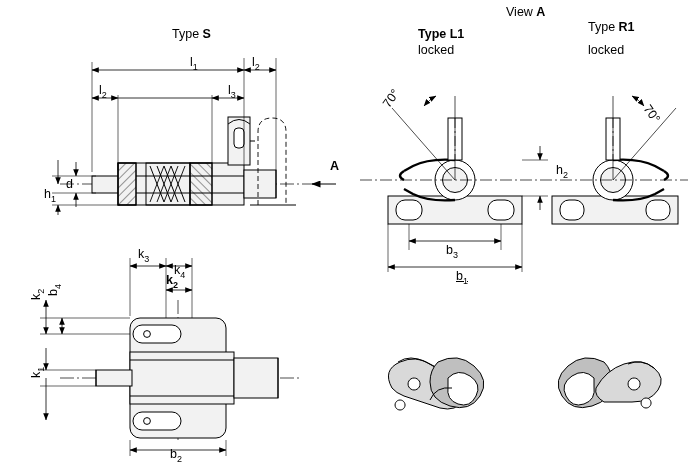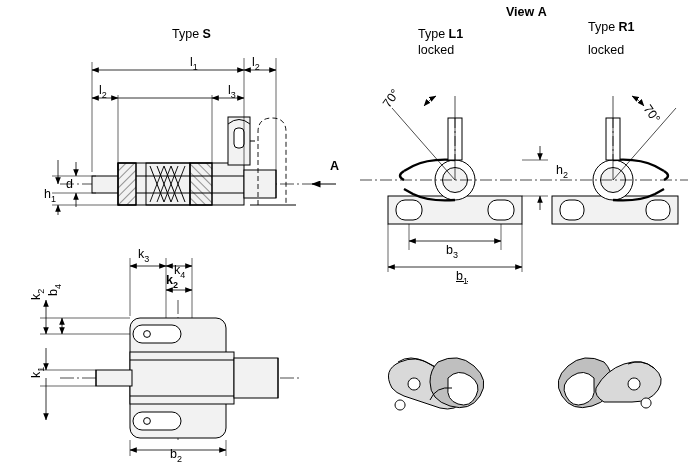--- a/index.html
+++ b/index.html
@@ -267,7 +267,7 @@
     </g>
   </svg>
 
-  <div class="lbl" style="left:506px; top:6px;font-weight:bold;"><span>View</span> <b>A</b></div>
+  <div class="lbl" style="left:506px; top:6px;"><span>View</span> <b>A</b></div>
 
   <div class="lbl" style="left:172px; top:28px;"><span>Type</span> <b>S</b></div>
   <div class="lbl" style="left:418px; top:28px;"><span>Type</span> <b>L1</b></div>

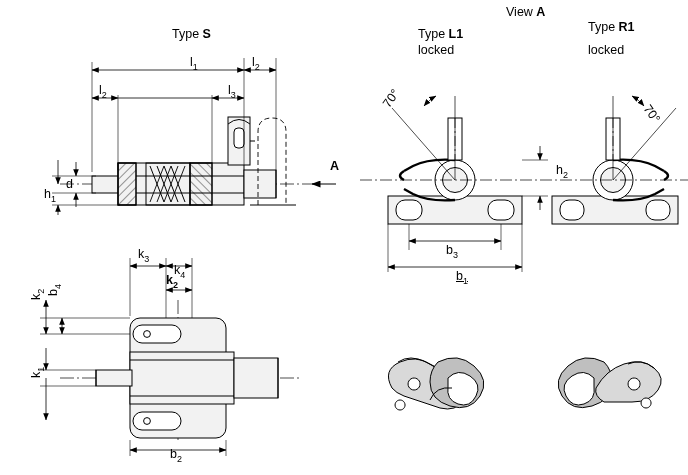--- a/index.html
+++ b/index.html
@@ -270,7 +270,7 @@
   <div class="lbl" style="left:506px; top:6px;"><span>View</span> <b>A</b></div>
 
   <div class="lbl" style="left:172px; top:28px;"><span>Type</span> <b>S</b></div>
-  <div class="lbl" style="left:418px; top:28px;"><span>Type</span> <b>L1</b></div>
+  <div class="lbl" style="left:418px; top:28px;font-weight:bold;"><span>Type</span> <b>L1</b></div>
   <div class="lbl" style="left:418px; top:44px;">locked</div>
   <div class="lbl" style="left:588px; top:21px;"><span>Type</span> <b>R1</b></div>
   <div class="lbl" style="left:588px; top:44px;">locked</div>

